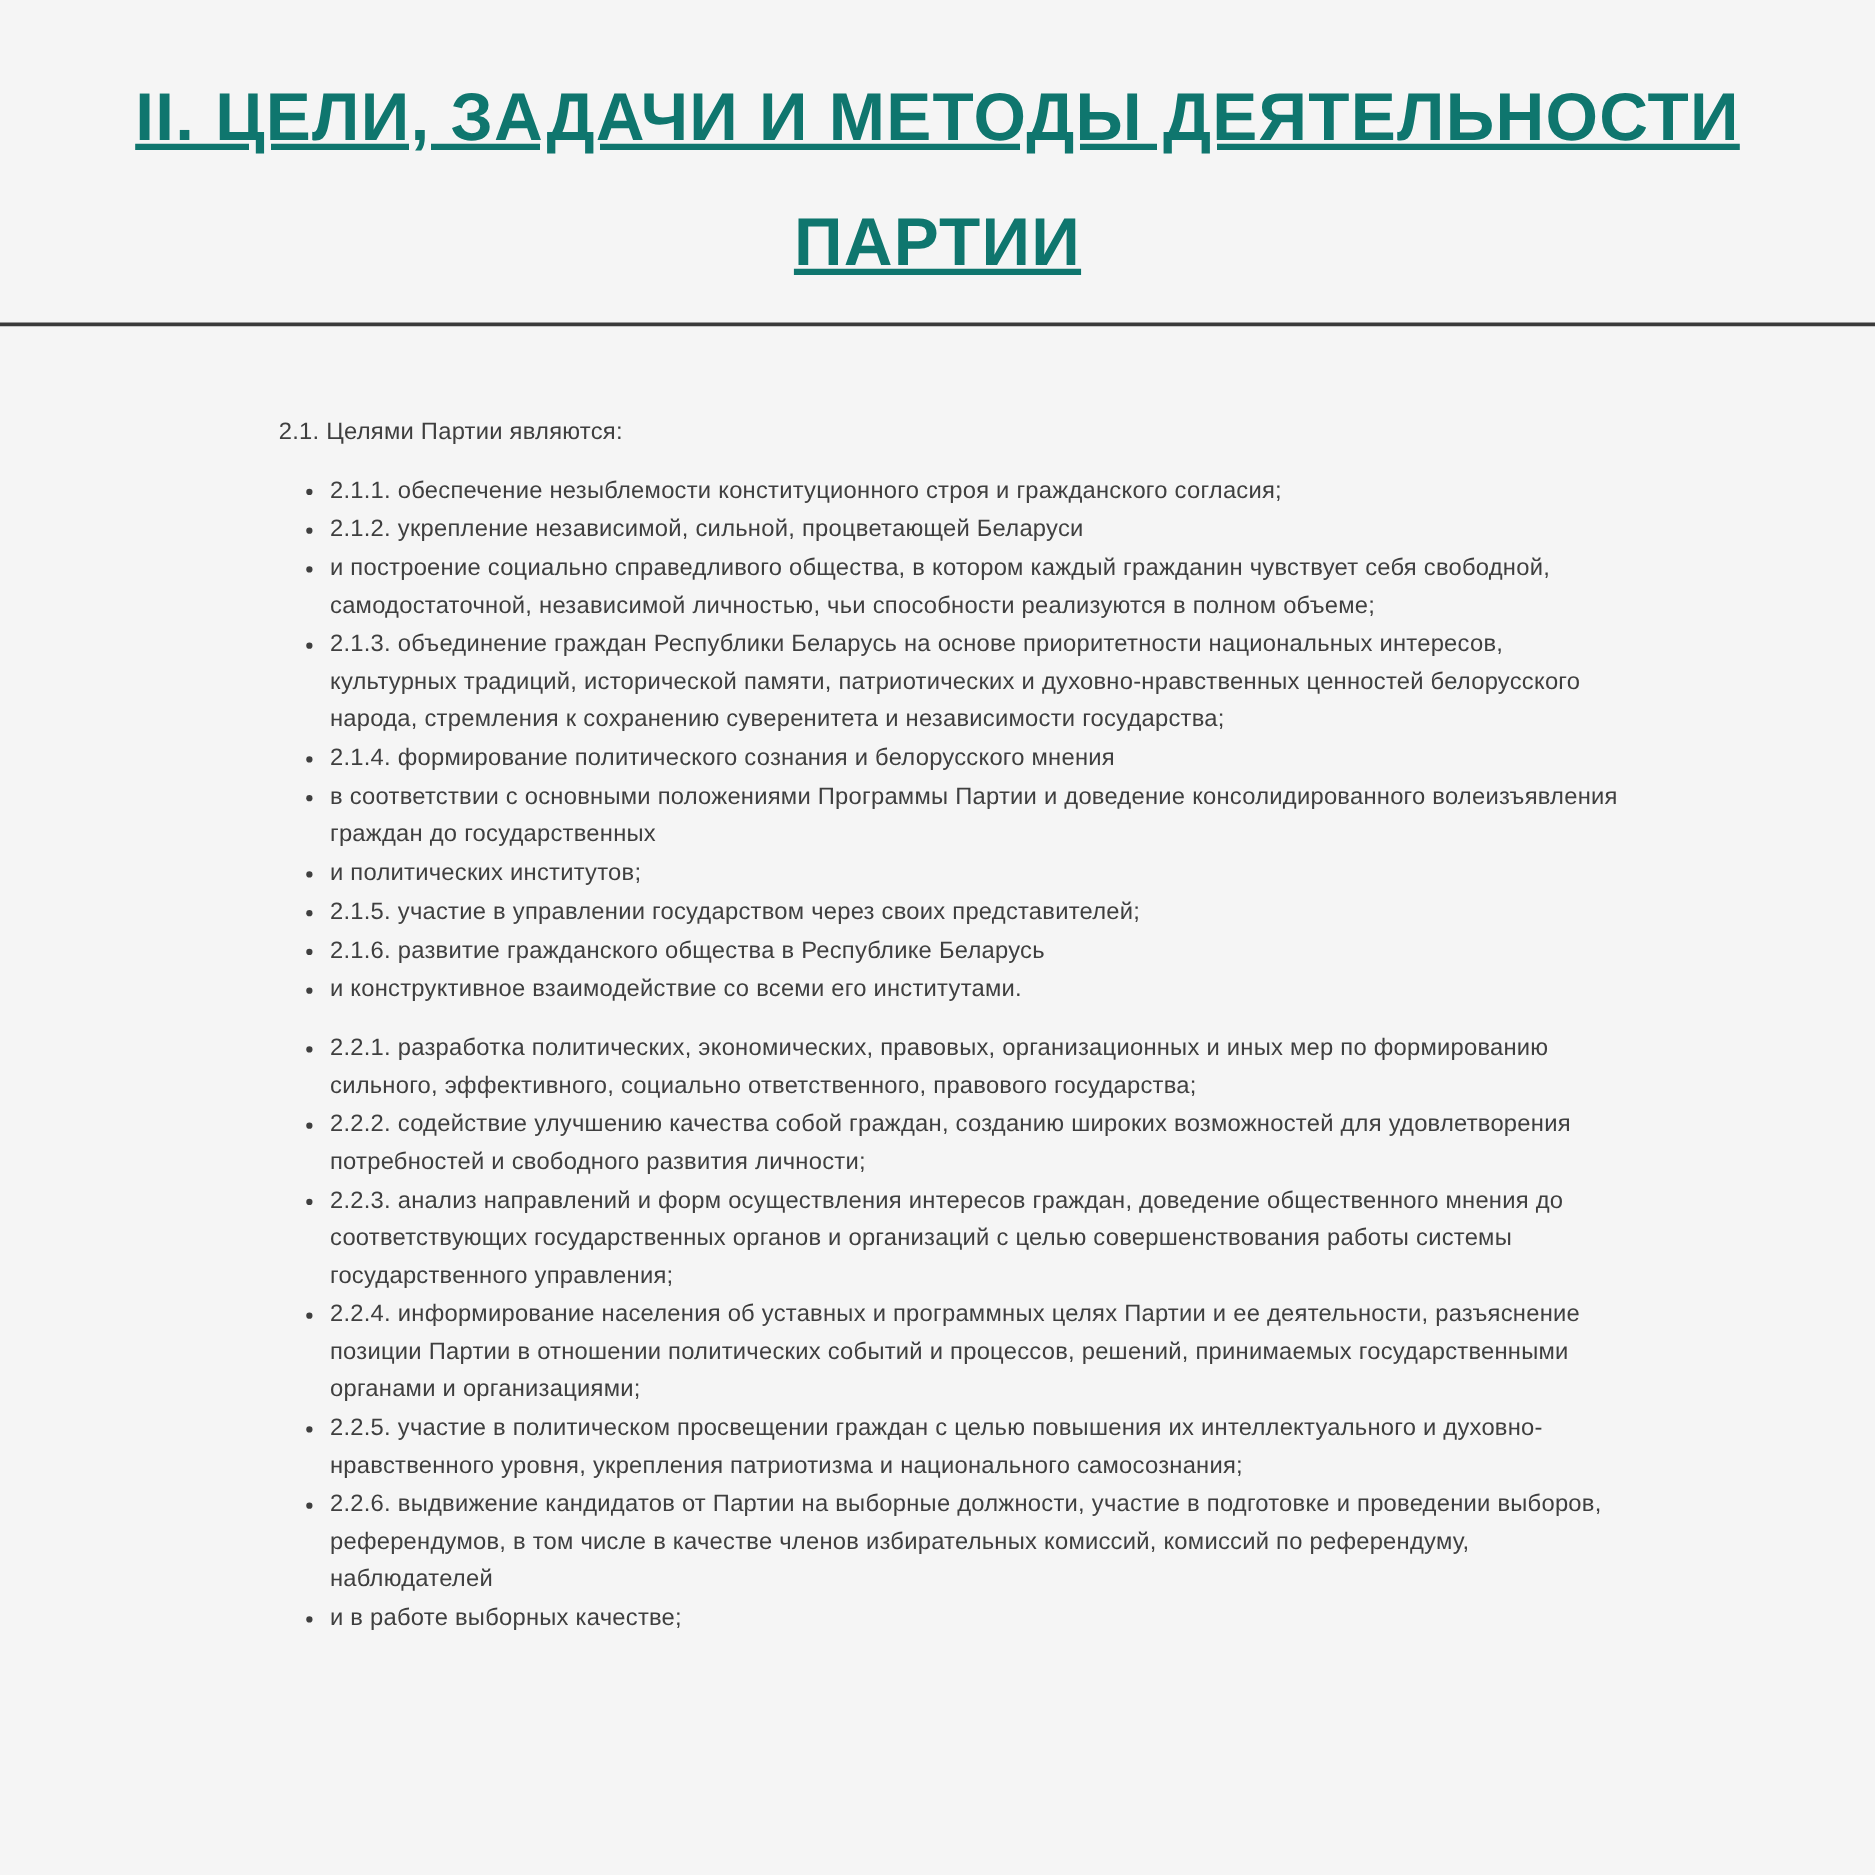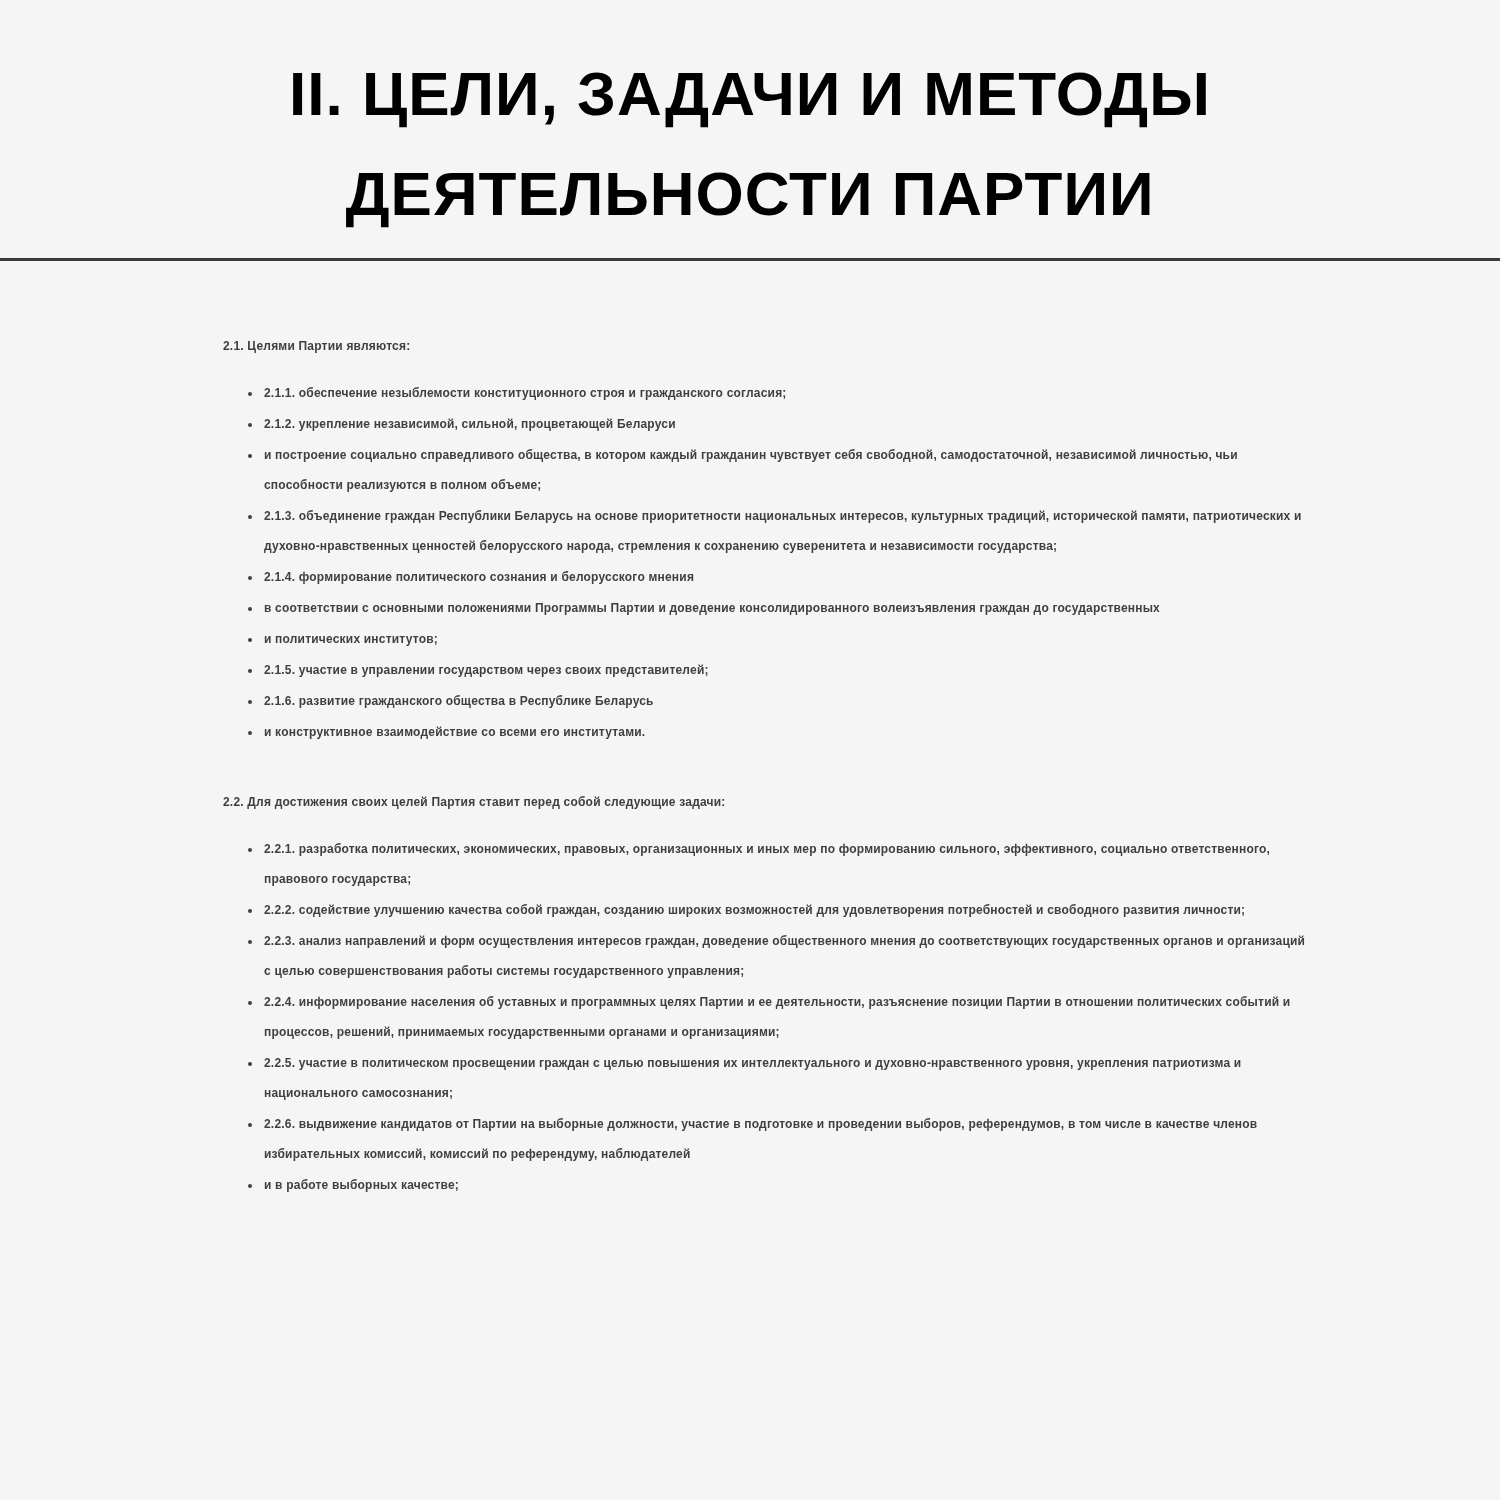--- a/index.html
+++ b/index.html
@@ -18,12 +18,13 @@
     margin: 44px auto 0 auto;
     max-width: 1300px;
     text-align: center;
-    font-size: 62px;
+    font-size: 54px;
     line-height: 100px;
     font-weight: 800;
     letter-spacing: 1px;
-    color: #000000;
+    color: #0f766e;
     text-transform: uppercase;
+    text-decoration: underline;
   }
   .heading-divider {
     border: none;

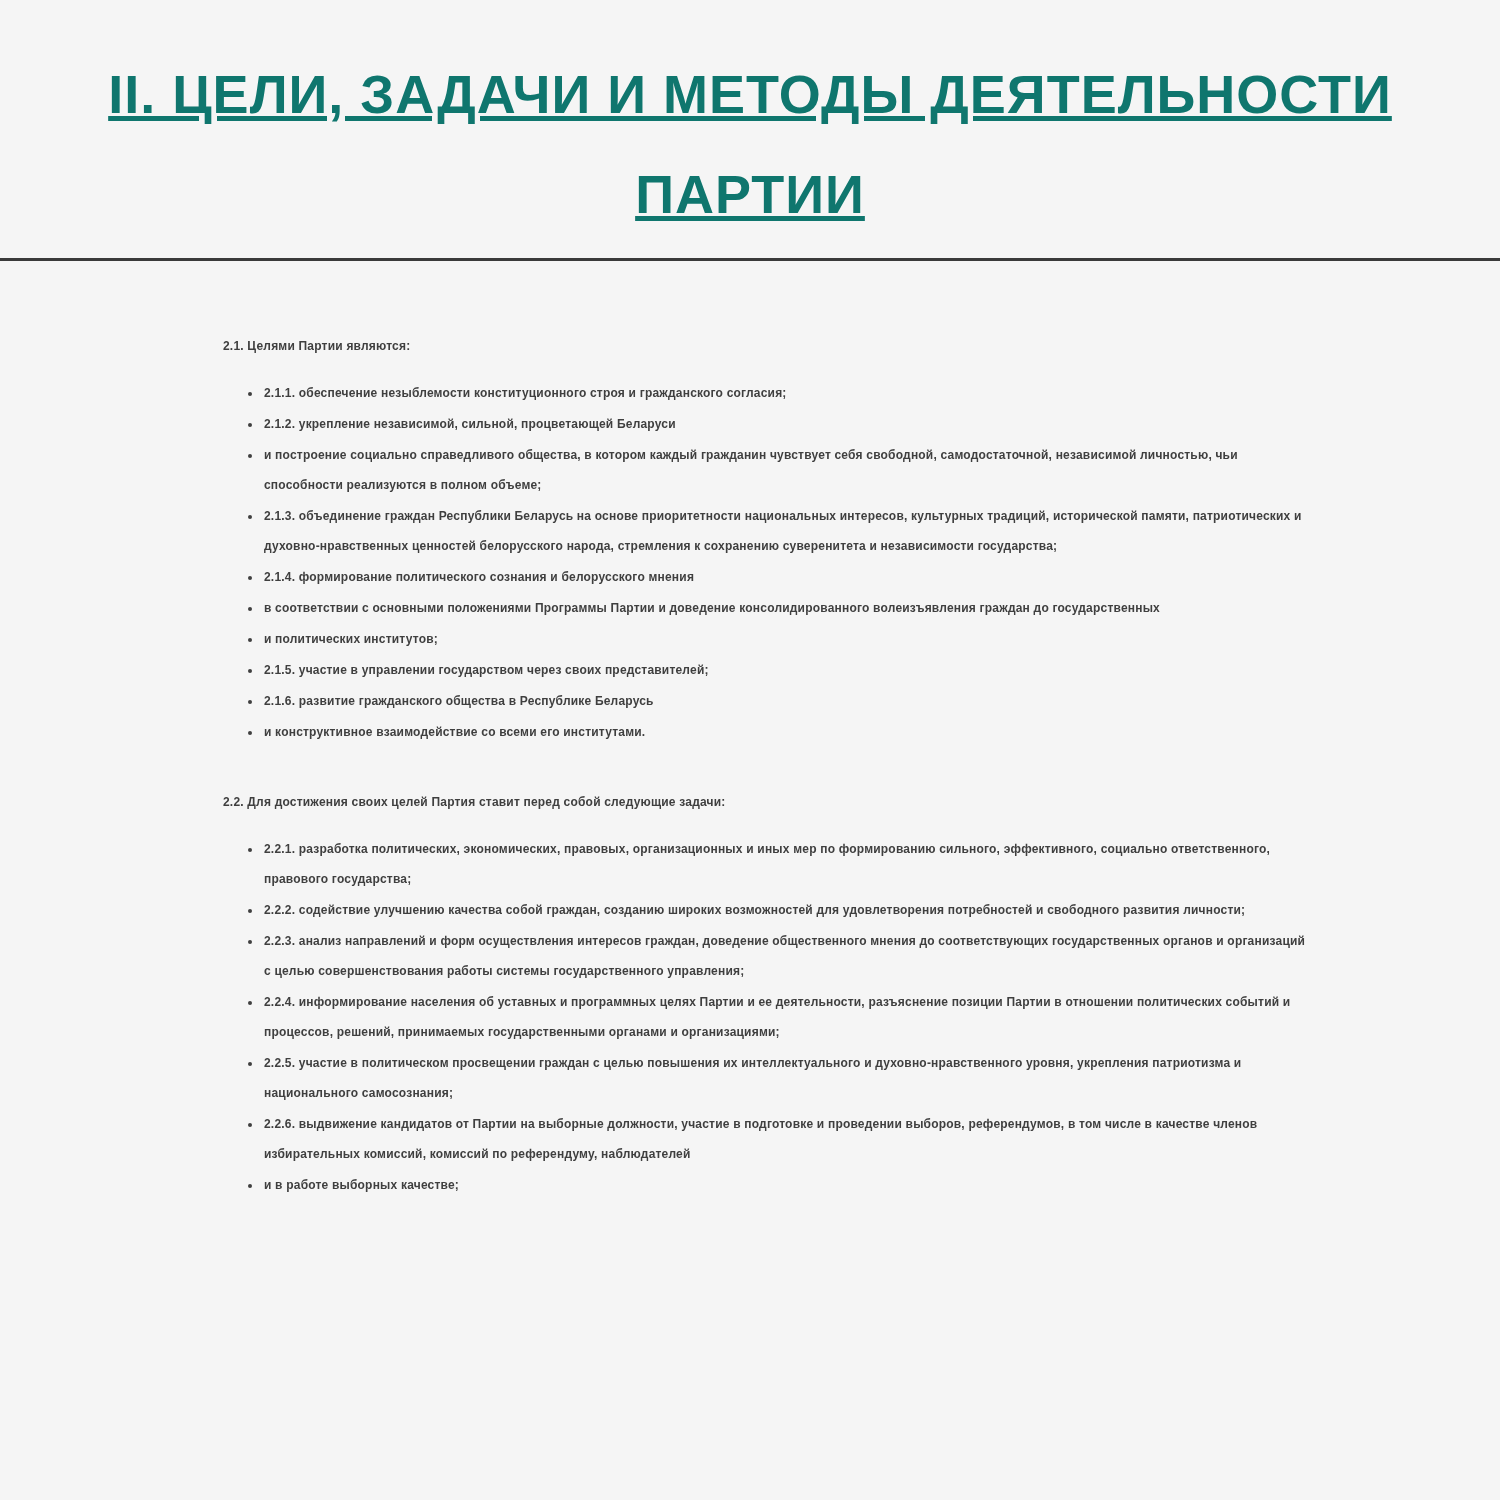--- a/index.html
+++ b/index.html
@@ -35,10 +35,9 @@
   .content {
     margin: 70px 0 0 223px;
     width: 1100px;
-    font-size: 12px;
+    font-size: 19px;
     line-height: 30px;
     letter-spacing: 0.2px;
-    font-weight: bold;
   }
   .lead {
     margin: 0;

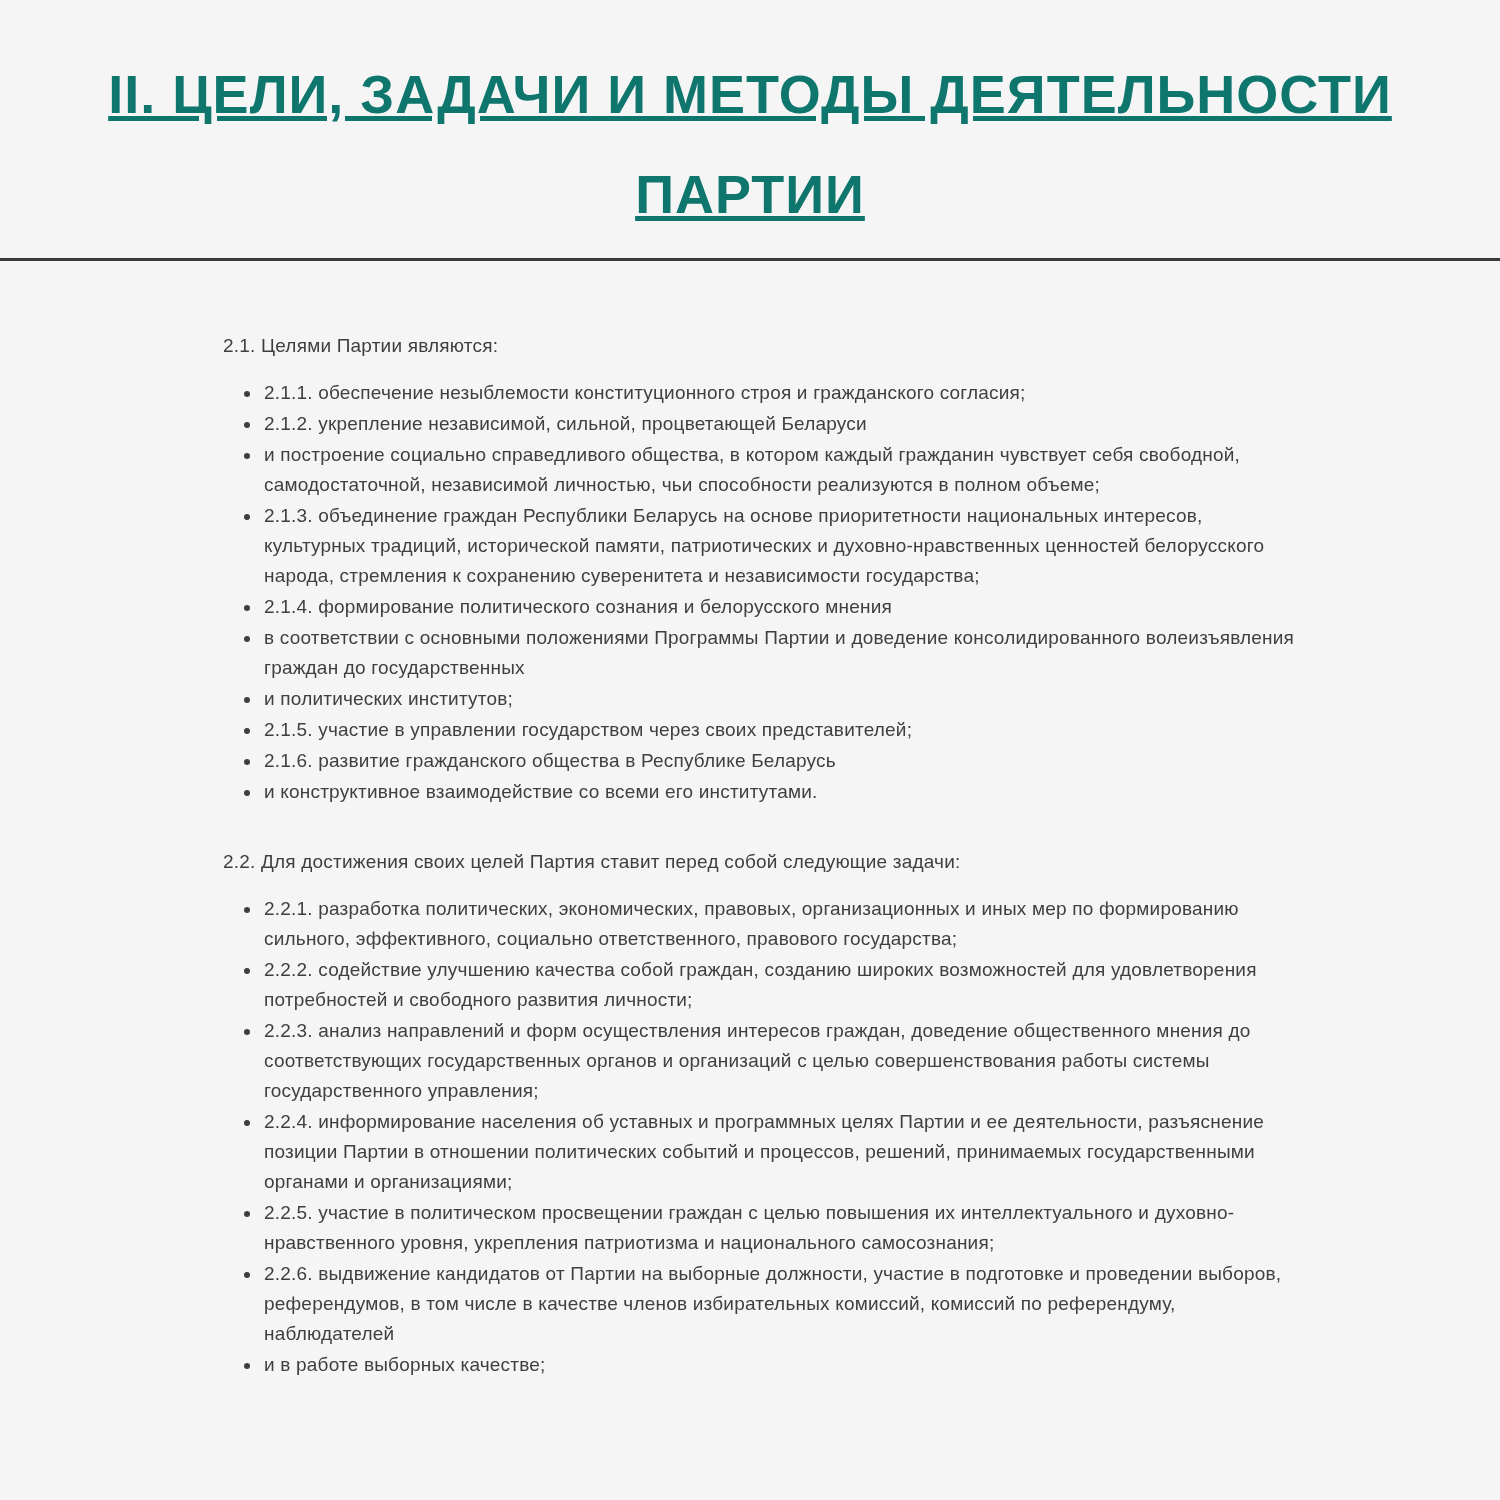--- a/index.html
+++ b/index.html
@@ -82,7 +82,6 @@
     </section>
 
     <section>
-      <p class="lead lead-gap">2.2. Для достижения своих целей Партия ставит перед собой следующие задачи:</p>
       <ul class="clause-list">
           <li>2.2.1. разработка политических, экономических, правовых, организационных и иных мер по формированию сильного, эффективного, социально ответственного, правового государства;</li>
           <li>2.2.2. содействие улучшению качества собой граждан, созданию широких возможностей для удовлетворения потребностей и свободного развития личности;</li>

